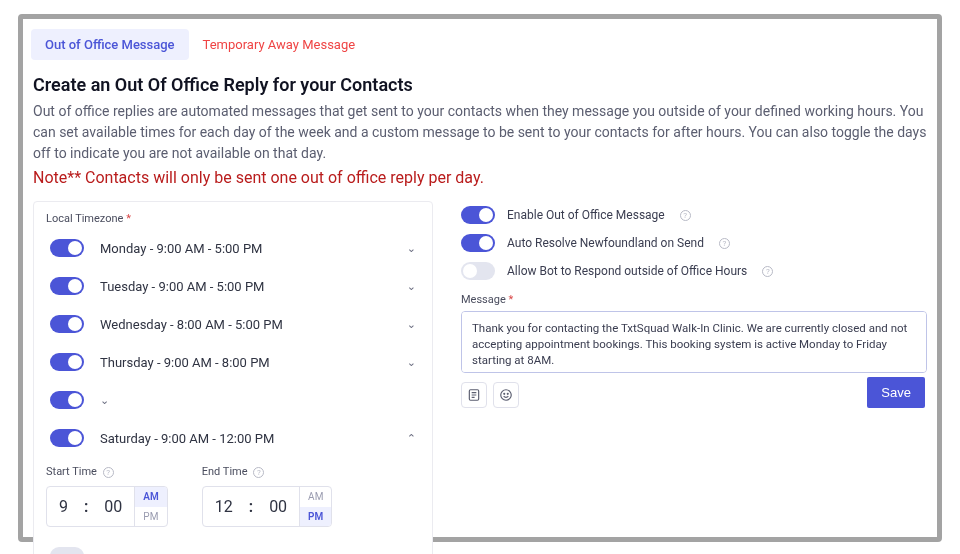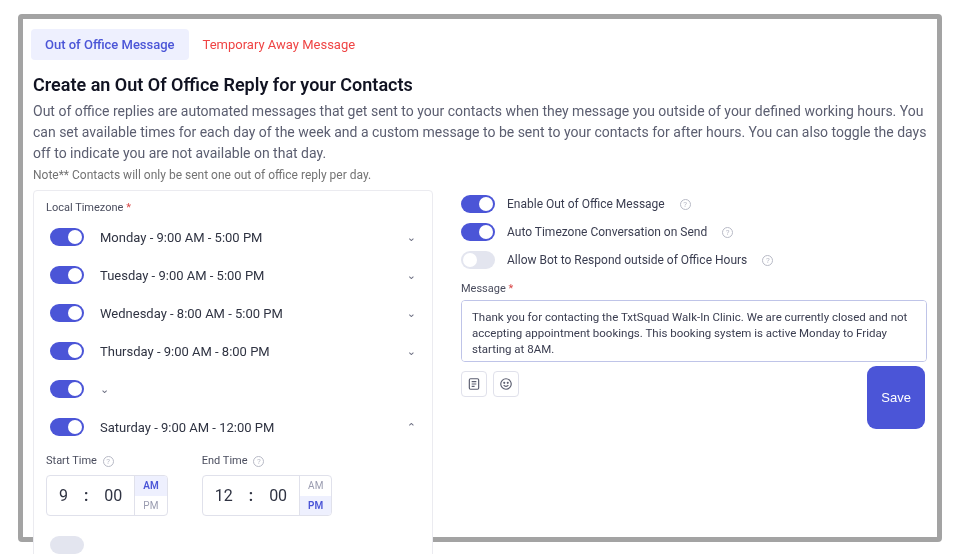--- a/index.html
+++ b/index.html
@@ -50,9 +50,9 @@
     margin-bottom: 4px;
   }
   .note {
-    font-size: 12px;
-    color: #737373;
-    margin-bottom: 8px;
+    font-size: 16px;
+    color: #b91c1c;
+    margin-bottom: 14px;
   }
   .cols { display: flex; gap: 28px; }
   .col-left { width: 400px; }

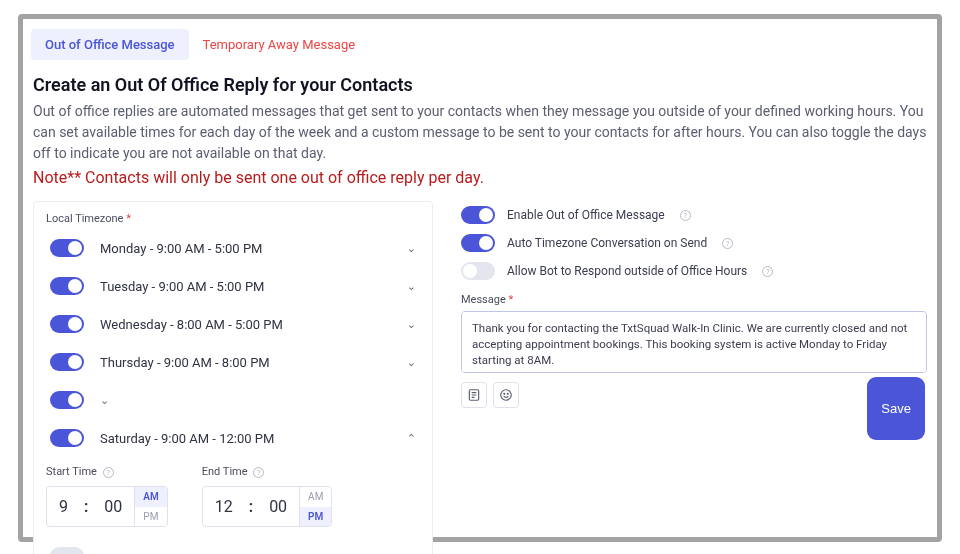--- a/index.html
+++ b/index.html
@@ -342,7 +342,7 @@
           <div class="toggle on">
               <div class="knob"></div>
             </div>
-          <span>Auto Timezone Conversation on Send</span>
+          <span>Auto Resolve Newfoundland on Send</span>
           <span class="help-icon">?</span>
         </div>
         <div class="opt-row">

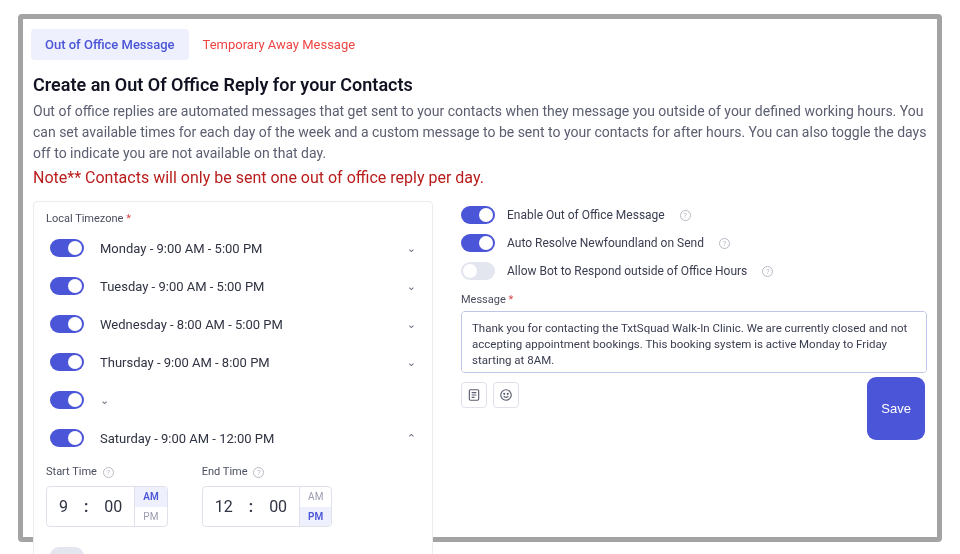--- a/index.html
+++ b/index.html
@@ -218,8 +218,8 @@
     background: #4b55d7;
     color: #fff;
     border: none;
-    border-radius: 9px;
-    padding: 24px 14px;
+    border-radius: 2px;
+    padding: 8px 14px;
     font-size: 13px;
     font-weight: 500;
     cursor: pointer;

